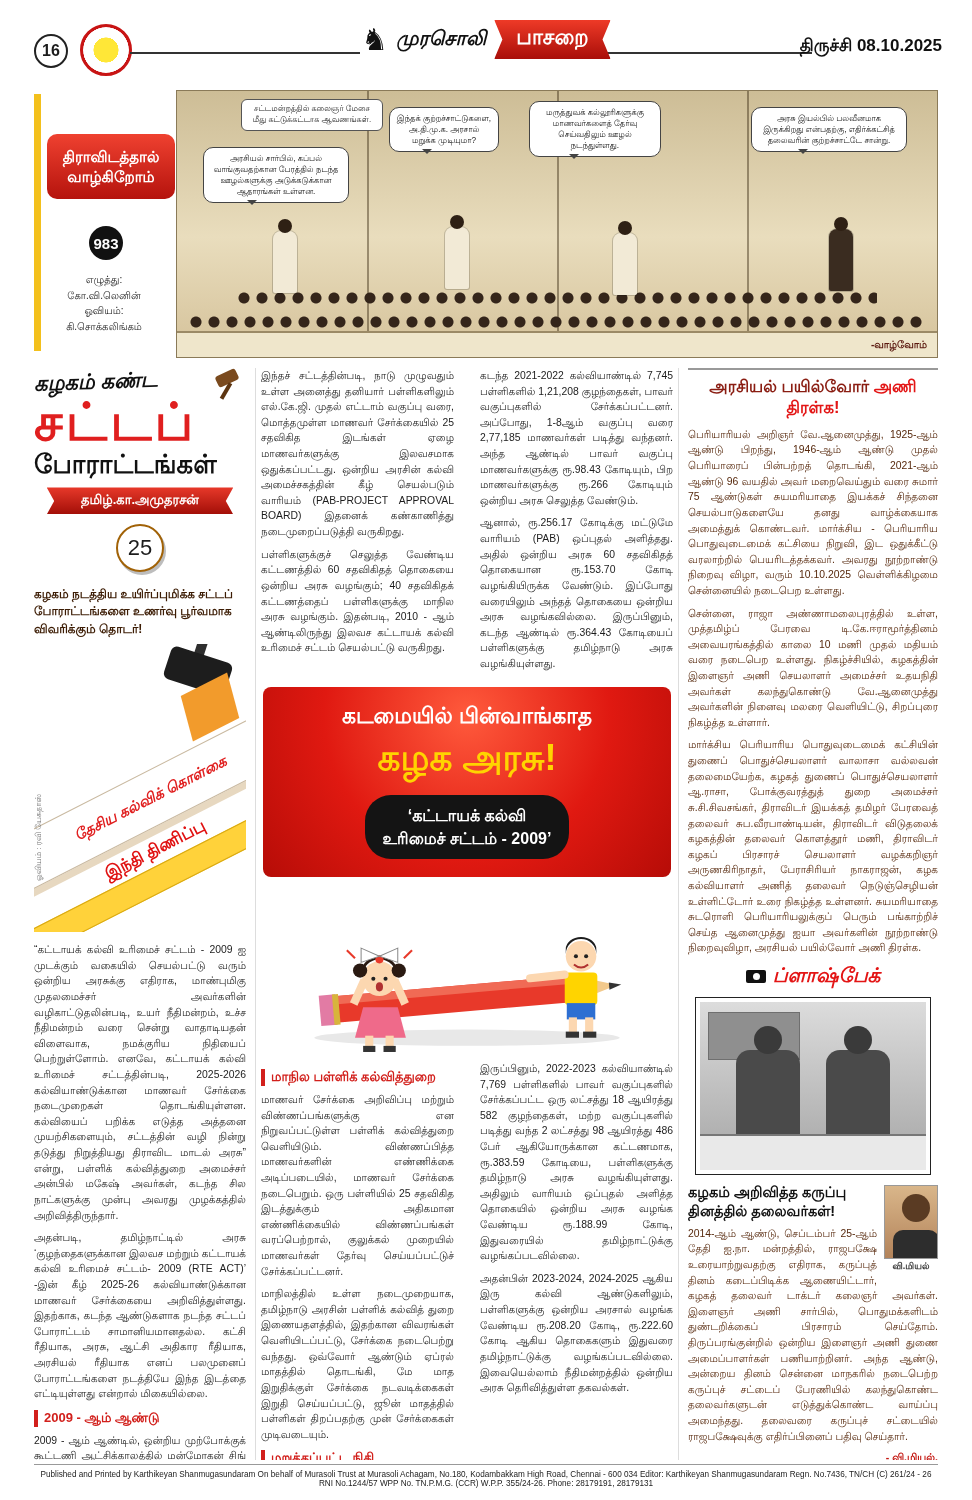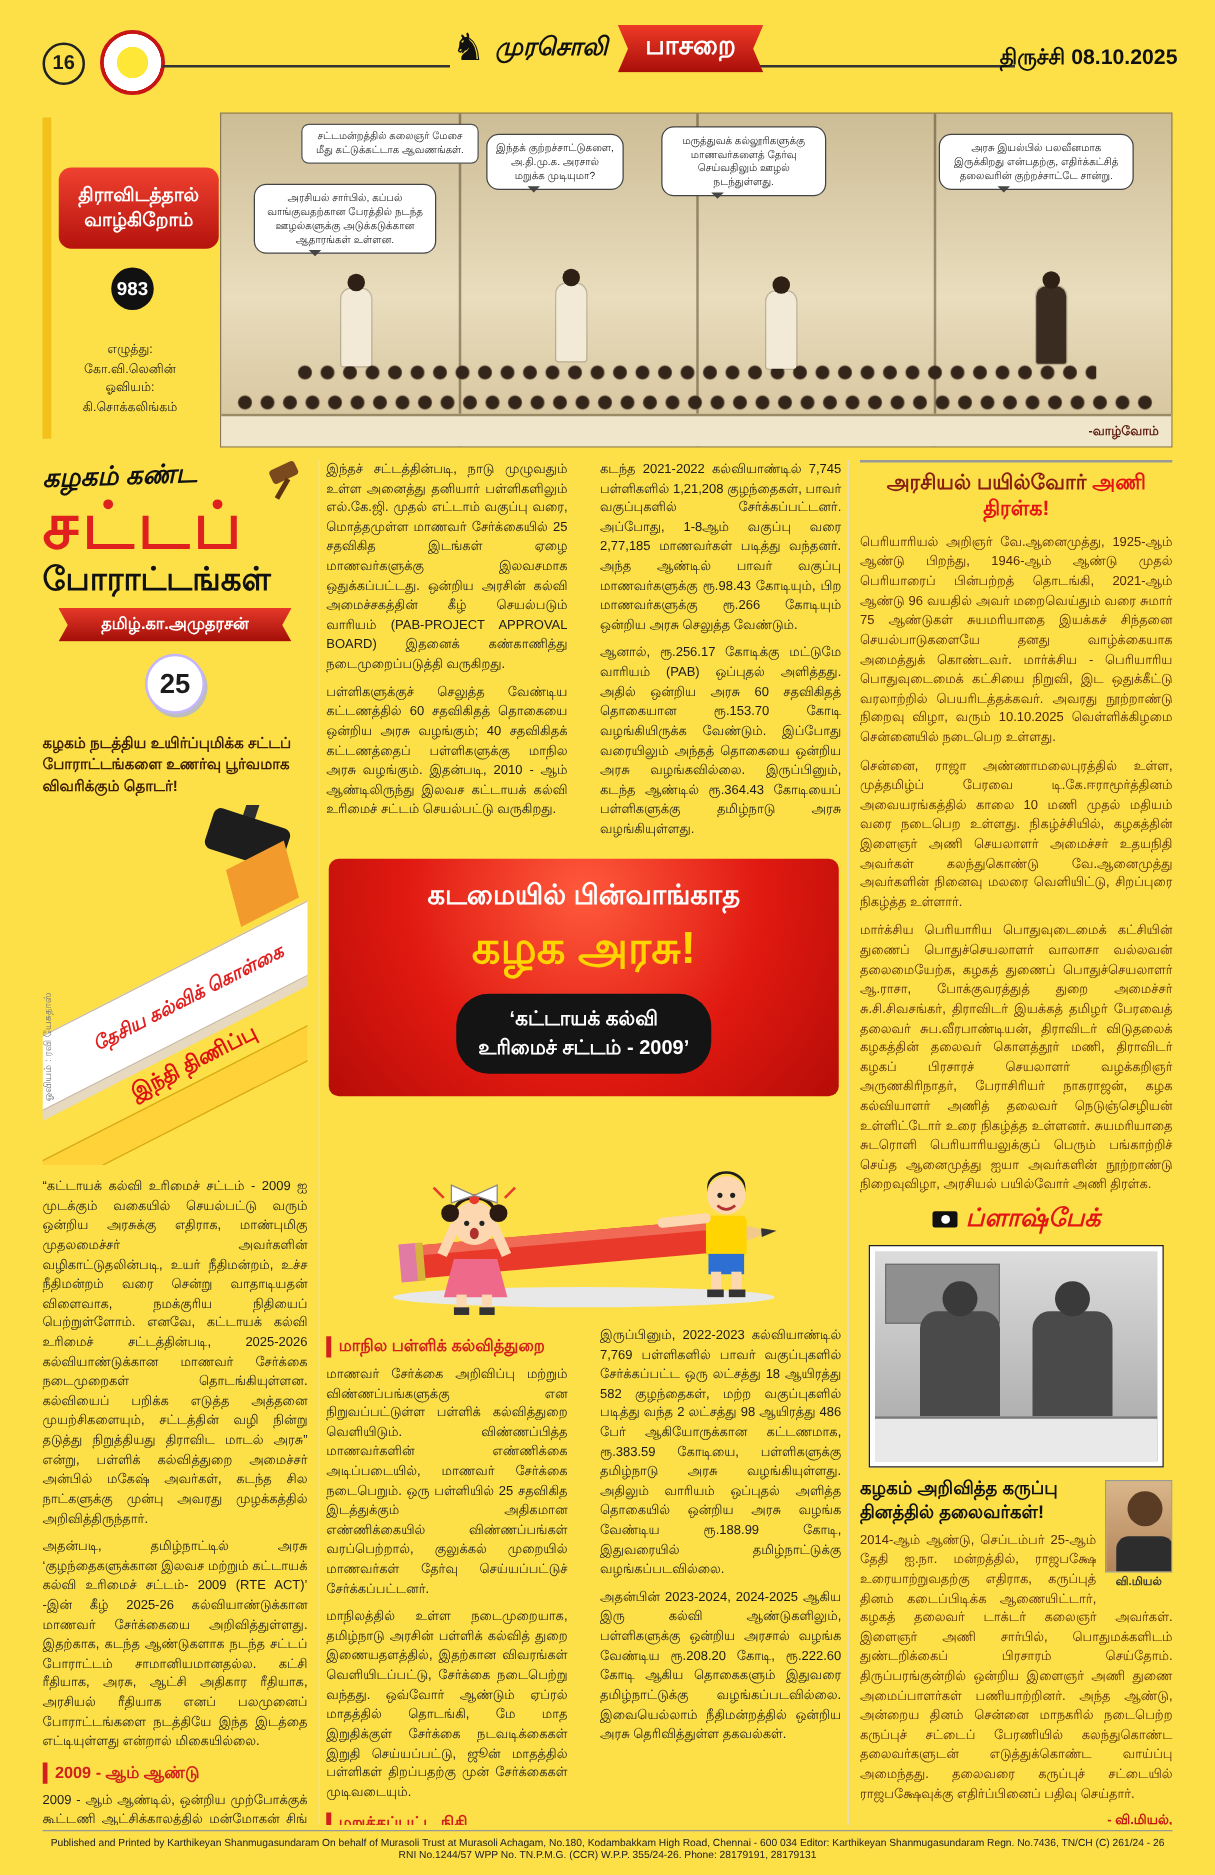--- a/index.html
+++ b/index.html
@@ -3,7 +3,7 @@
 <meta charset="utf-8">
 <style>
   html,body{margin:0;padding:0;background:#8a8a8a;}
-  .page{position:relative;width:972px;height:1500px;margin:0 auto;background:#fde047;
+  .page{position:relative;width:972px;height:1500px;margin:0 auto;background:#ffffff;
         font-family:"Liberation Sans",sans-serif;color:#1c1c1c;overflow:hidden;}
 
   

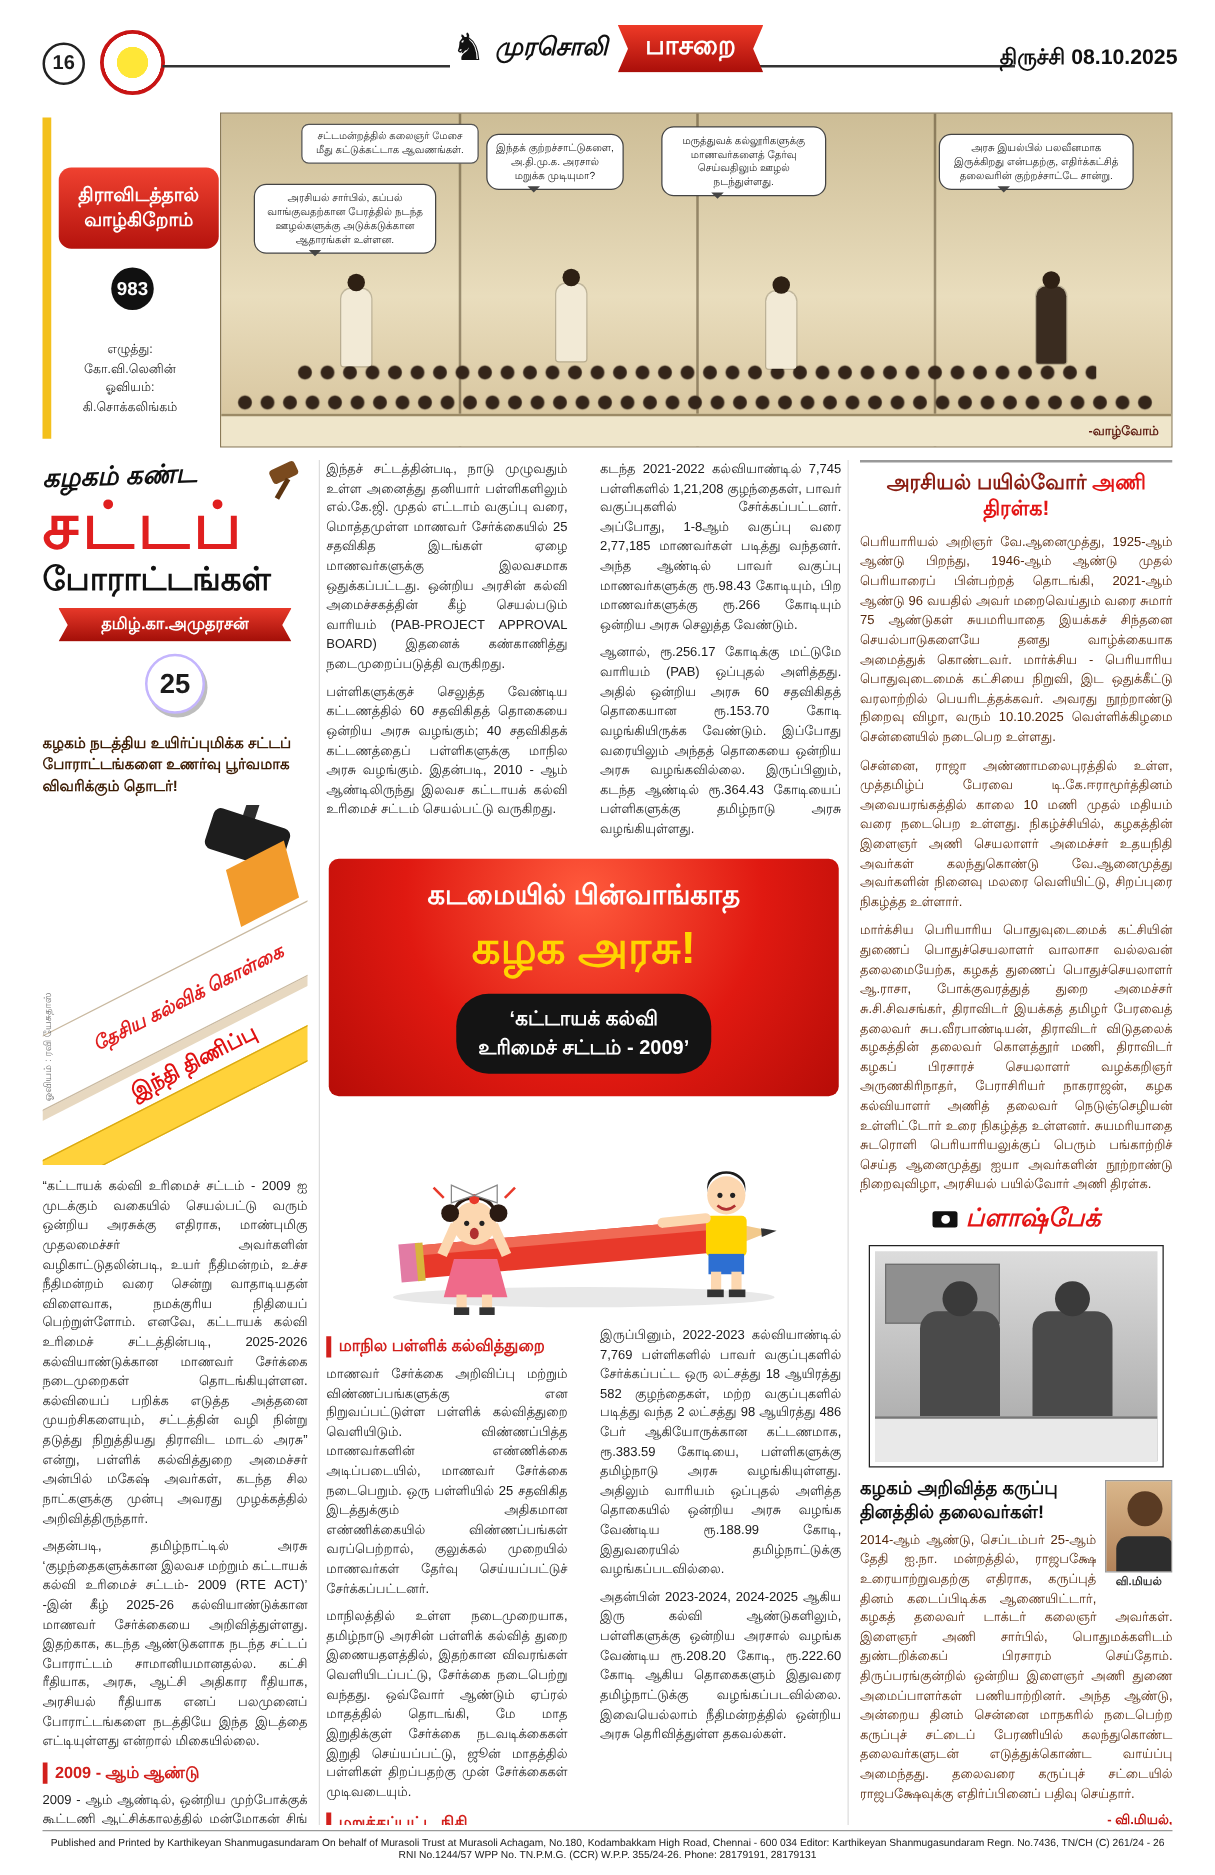--- a/index.html
+++ b/index.html
@@ -28,7 +28,7 @@
   .yellow-bar{position:absolute;left:0;top:4px;width:7px;height:96%;background:#f3c01c;}
   .series-box{position:absolute;left:13px;top:44px;width:116px;background:linear-gradient(180deg,#ef4130,#b5130d);
               color:#fff;font-weight:bold;font-size:15px;text-align:center;border-radius:10px;padding:13px 6px;line-height:1.3;}
-  .series-num{position:absolute;left:55px;top:124px;width:34px;height:34px;background:#111;color:#fff;
+  .series-num{position:absolute;left:55px;top:136px;width:34px;height:34px;background:#111;color:#fff;
               border-radius:50%;display:flex;align-items:center;justify-content:center;font-weight:bold;font-size:15px;}
   .credits{position:absolute;left:0;top:182px;width:140px;text-align:center;font-size:10px;line-height:1.55;color:#222;}
   .panels{position:absolute;left:142px;top:0;right:0;bottom:0;border:1px solid #8a7a58;

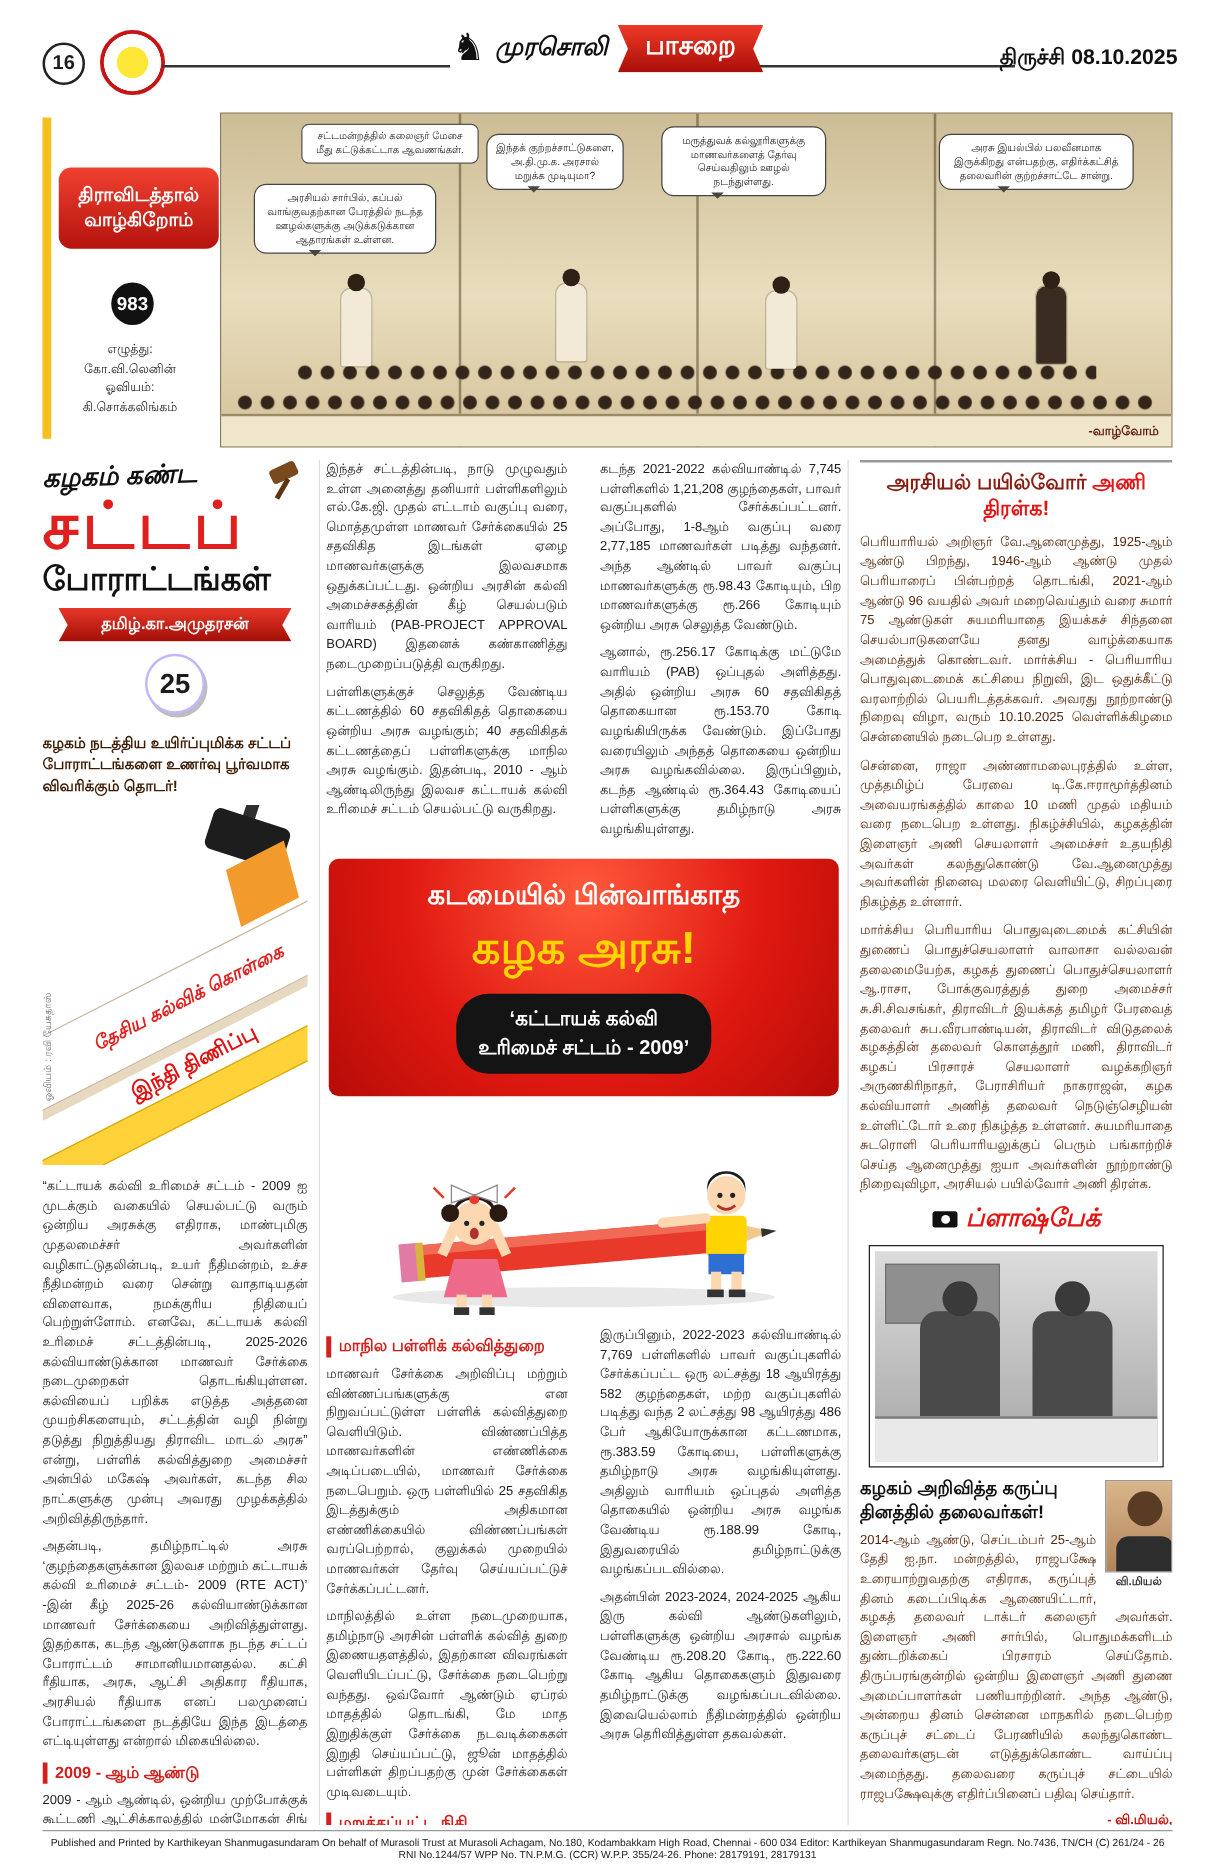--- a/index.html
+++ b/index.html
@@ -69,9 +69,9 @@
   .author-ribbon{margin:8px auto 0;width:88%;background:linear-gradient(#e8392a,#a30f08);color:#fff;text-align:center;
                  font-weight:bold;font-size:13px;padding:5px 0;
                  clip-path:polygon(0 0,100% 0,96% 50%,100% 100%,0 100%,4% 50%);}
-  .part-circle{width:44px;height:44px;border-radius:50%;background:#fff;border:2px solid #c4b5fd;
+  .part-circle{width:44px;height:44px;border-radius:50%;background:#fff;border:2px solid #a16207;
                box-shadow:2px 3px 0 #bdbdbd;display:flex;align-items:center;justify-content:center;
-               font-size:22px;font-weight:bold;margin:10px auto 6px;}
+               font-size:22px;font-weight:normal;margin:10px auto 6px;}
   .standfirst{font-weight:bold;color:#3d1d05;font-size:12px;line-height:1.45;margin-bottom:6px;}
 
   

